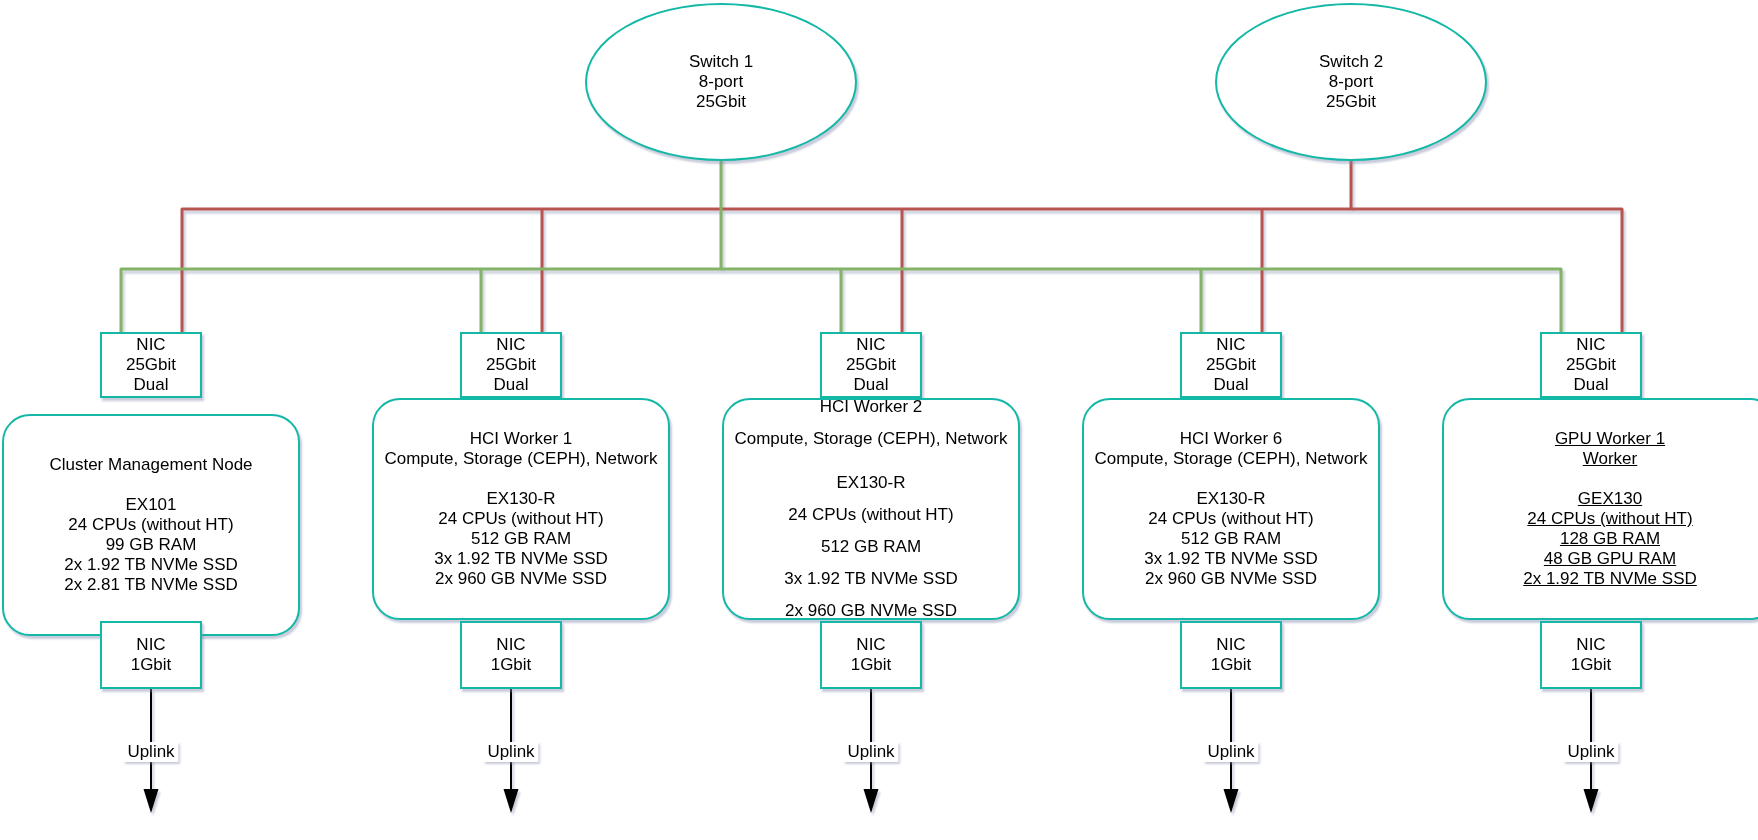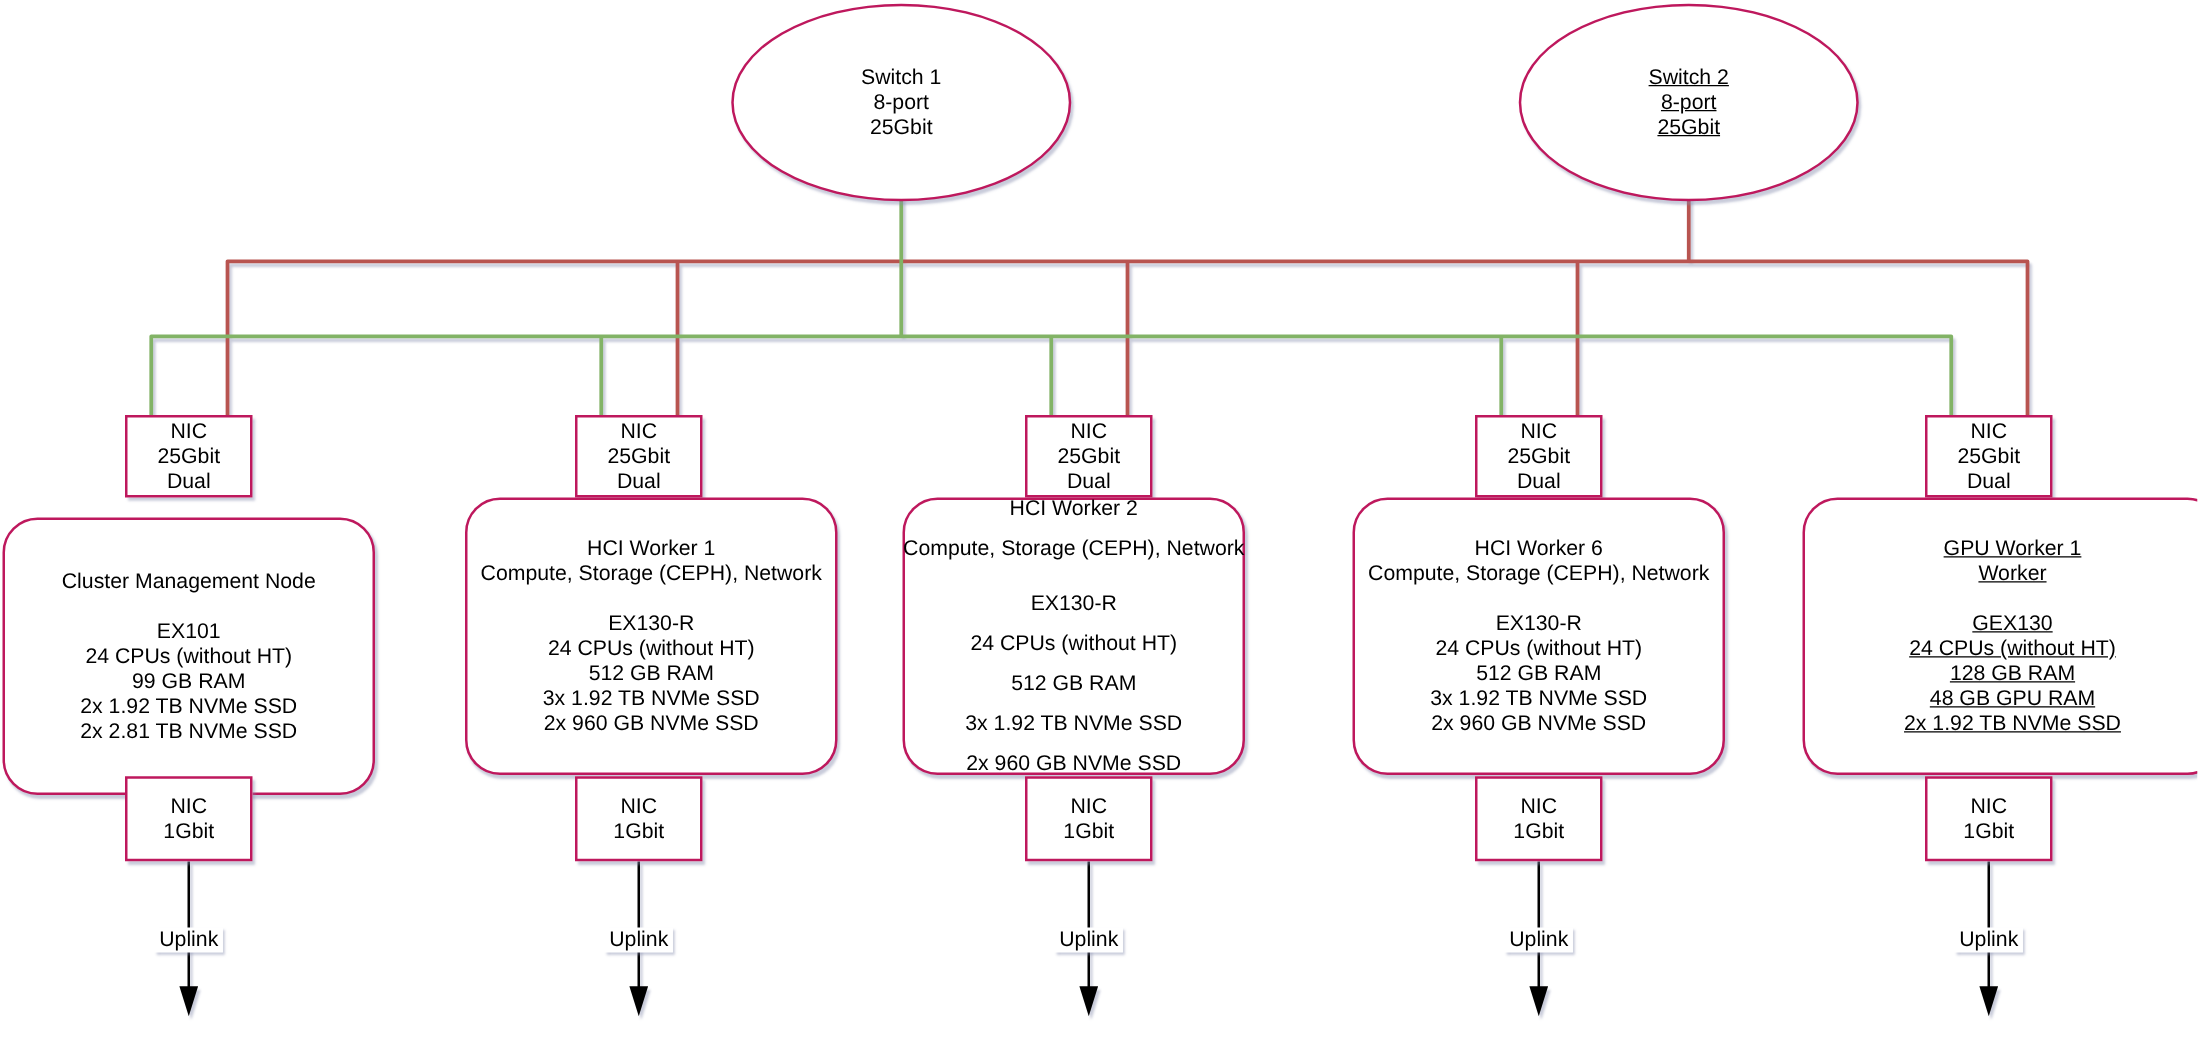--- a/index.html
+++ b/index.html
@@ -11,7 +11,7 @@
   #wires{position:absolute;left:0;top:0;z-index:1;
     filter:drop-shadow(2px 3px 1px rgba(134,140,172,0.45));}
   .shape{
-    position:absolute;background:#ffffff;border:2px solid #be185d;box-sizing:border-box;
+    position:absolute;background:#ffffff;border:2px solid #14b8a6;box-sizing:border-box;
     display:flex;flex-direction:column;align-items:center;justify-content:center;
     text-align:center;z-index:2;
     box-shadow:2px 3px 2px rgba(134,140,172,0.45);

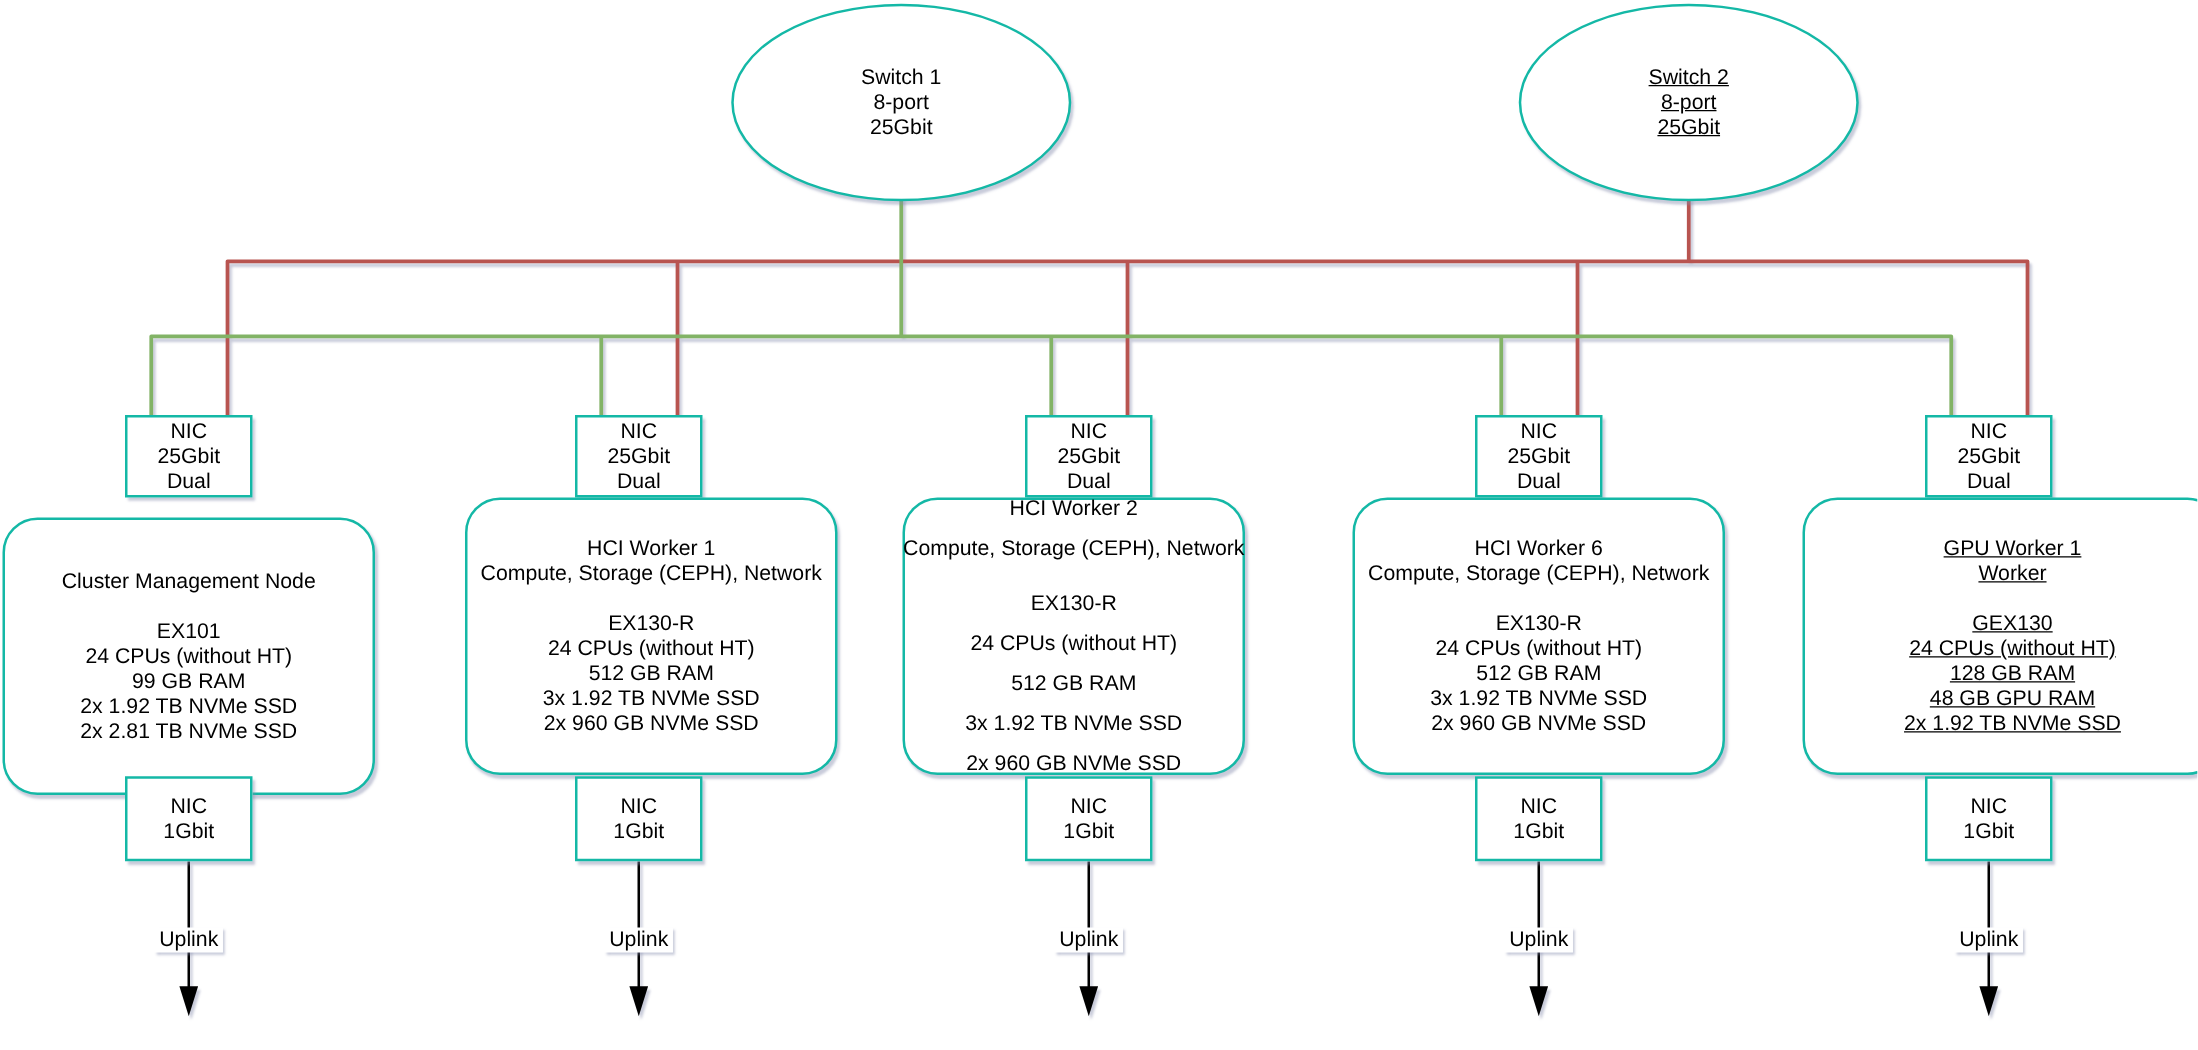--- a/index.html
+++ b/index.html
@@ -58,7 +58,7 @@
       <div class="tline">8-port</div>
       <div class="tline">25Gbit</div>
     </div>
-    <div class="shape ellipse" style="left: 1215px; top: 3px; width: 272px; height: 158px; text-decoration: underline;">
+    <div class="shape ellipse" style="left: 1215px; top: 3px; width: 272px; height: 158px;">
       <div class="tline">Switch 2</div>
       <div class="tline">8-port</div>
       <div class="tline">25Gbit</div>

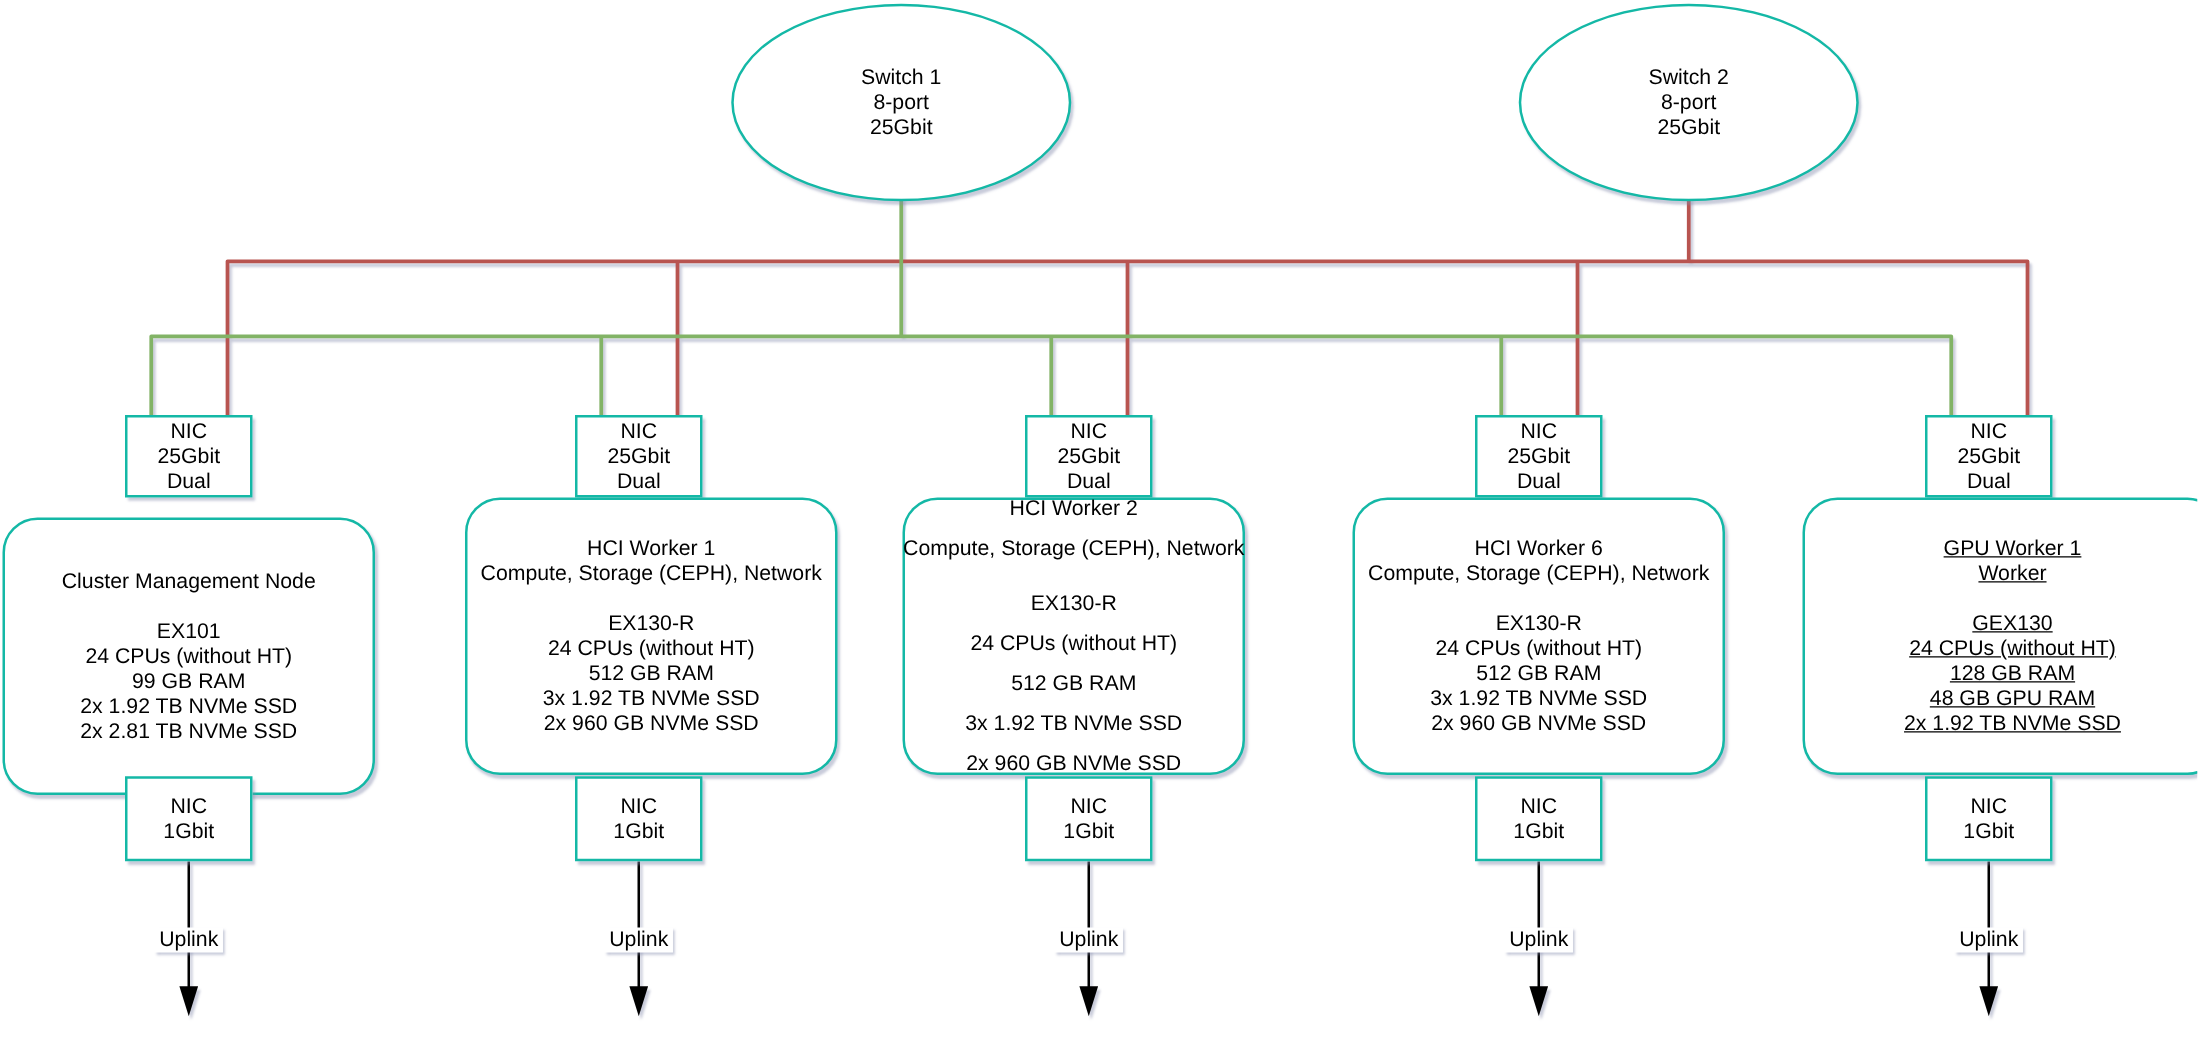--- a/index.html
+++ b/index.html
@@ -107,7 +107,7 @@
       <div class="tline">25Gbit</div>
       <div class="tline">Dual</div>
     </div>
-    <div class="shape rounded" style="left: 722px; top: 398px; width: 274px; height: 222px; gap: 12px;">
+    <div class="shape rounded" style="left: 722px; top: 398px; width: 298px; height: 222px; gap: 12px;">
       <div class="tline">HCI Worker 2</div>
       <div class="tline">Compute, Storage (CEPH), Network</div>
       <div class="spacer"></div>

